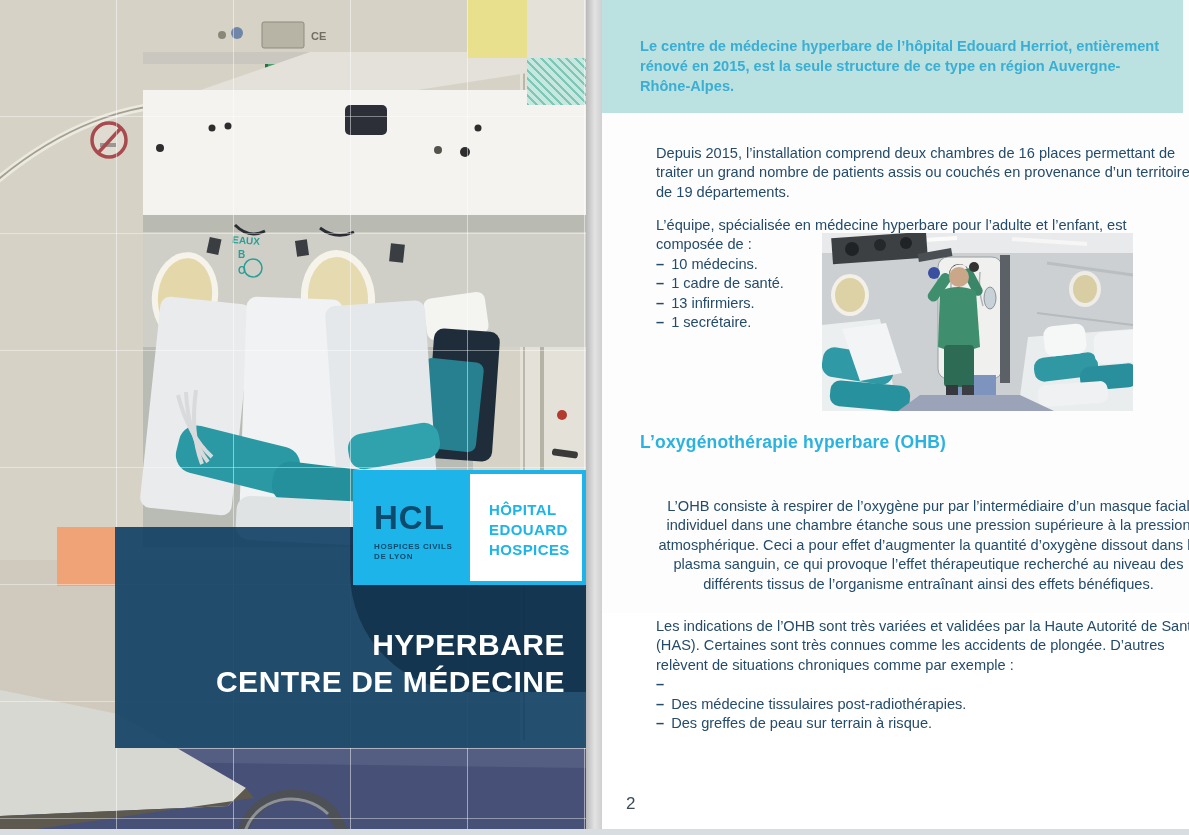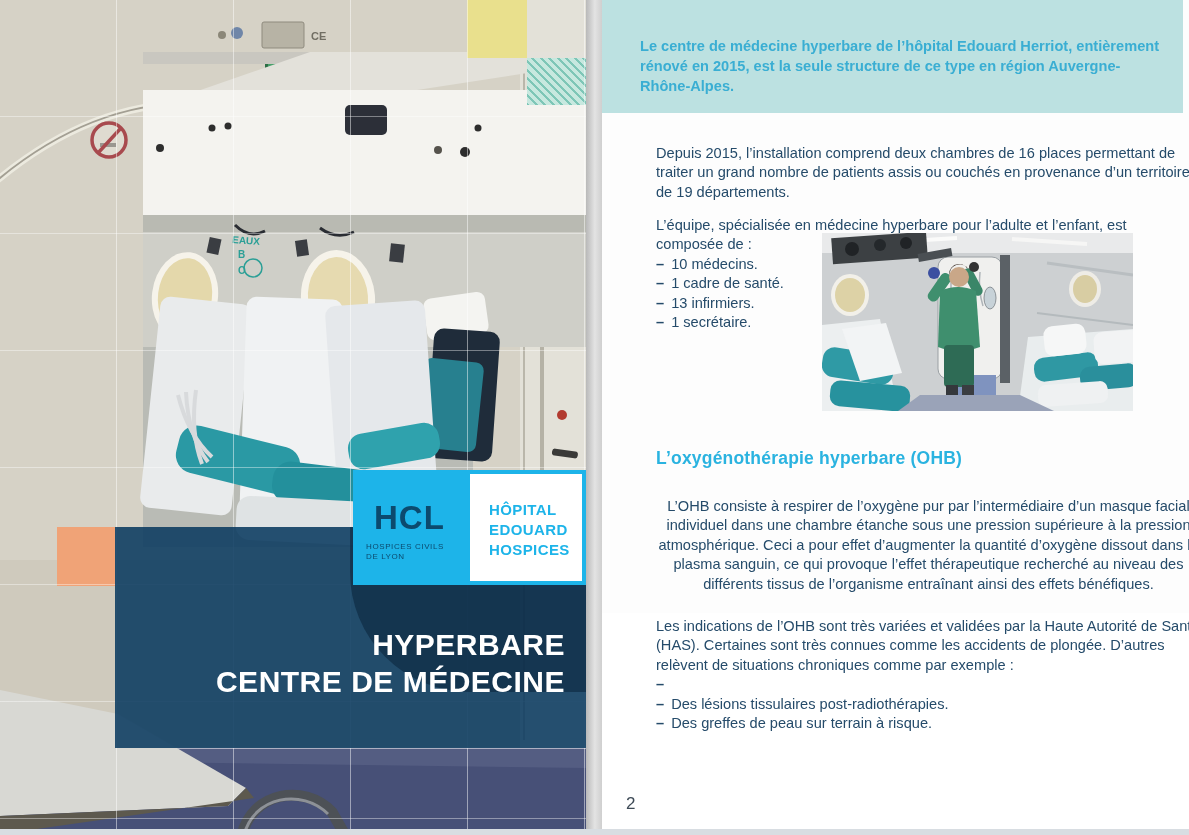--- a/index.html
+++ b/index.html
@@ -286,7 +286,7 @@
       </svg>
     </div>
 
-    <h2 class="block section-heading" style="margin:16px">L’oxygénothérapie hyperbare (OHB)</h2>
+    <h2 class="block section-heading" style="margin:0">L’oxygénothérapie hyperbare (OHB)</h2>
 
     <p class="block body-text ohb">L’OHB consiste à respirer de l’oxygène pur par l’intermédiaire d’un masque facial individuel dans une chambre étanche sous une pression supérieure à la pression atmosphérique. Ceci a pour effet d’augmenter la quantité d’oxygène dissout dans le plasma sanguin, ce qui provoque l’effet thérapeutique recherché au niveau des différents tissus de l’organisme entraînant ainsi des effets bénéfiques.</p>
 

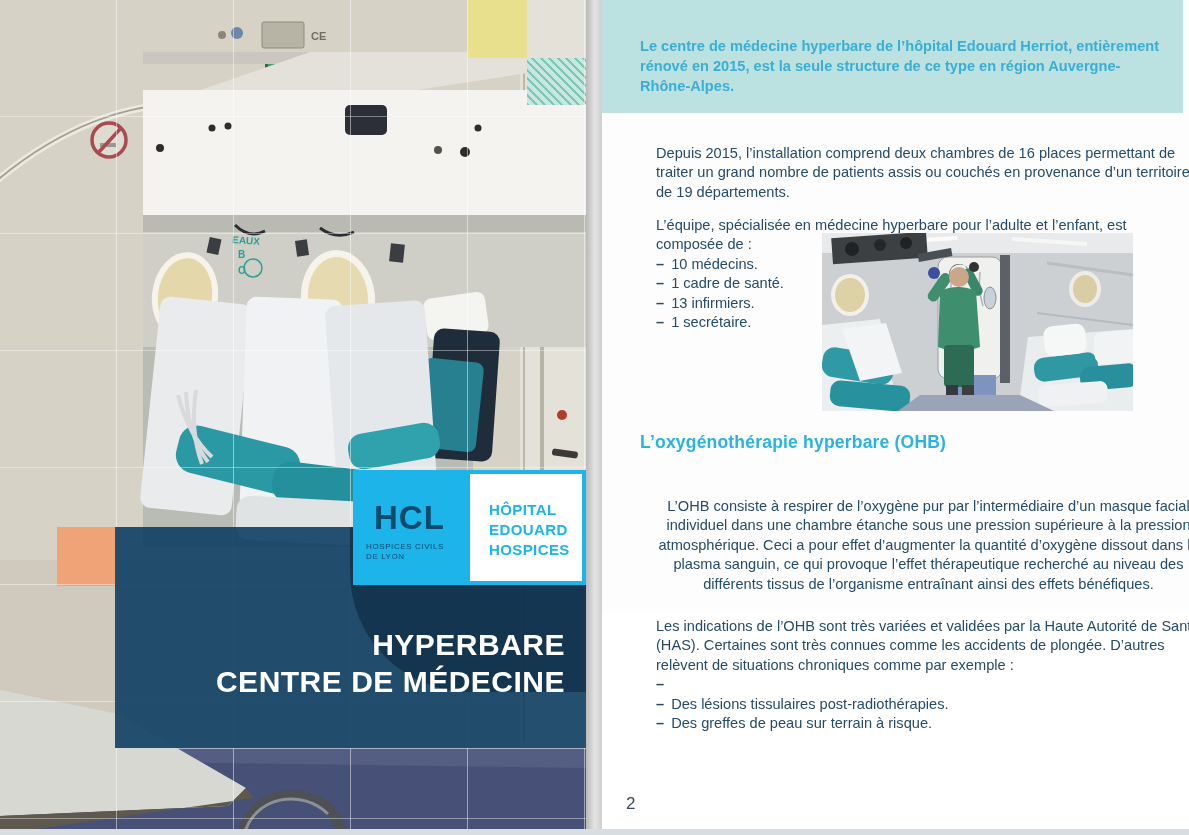--- a/index.html
+++ b/index.html
@@ -28,7 +28,7 @@
   .hcl-logo{position:absolute;left:353px;top:470px;width:233px;height:115px;background:#1db4e9;z-index:9;}
   .hcl-left{position:absolute;left:0;top:0;width:117px;height:115px;color:#0c4a6e;}
   .hcl-acronym{position:absolute;left:21px;top:29px;font-weight:700;font-size:33px;letter-spacing:1px;}
-  .hcl-sub{position:absolute;left:13px;top:72px;font-weight:400;font-size:8px;letter-spacing:.6px;line-height:10px;}
+  .hcl-sub{position:absolute;left:21px;top:72px;font-weight:700;font-size:8px;letter-spacing:.6px;line-height:10px;}
   .hcl-right{position:absolute;left:117px;top:4px;width:112px;height:107px;background:#ffffff;}
   .hcl-hospital{position:absolute;left:19px;top:26px;color:#1db4e9;font-weight:700;font-size:15px;line-height:20px;letter-spacing:.4px;}
 

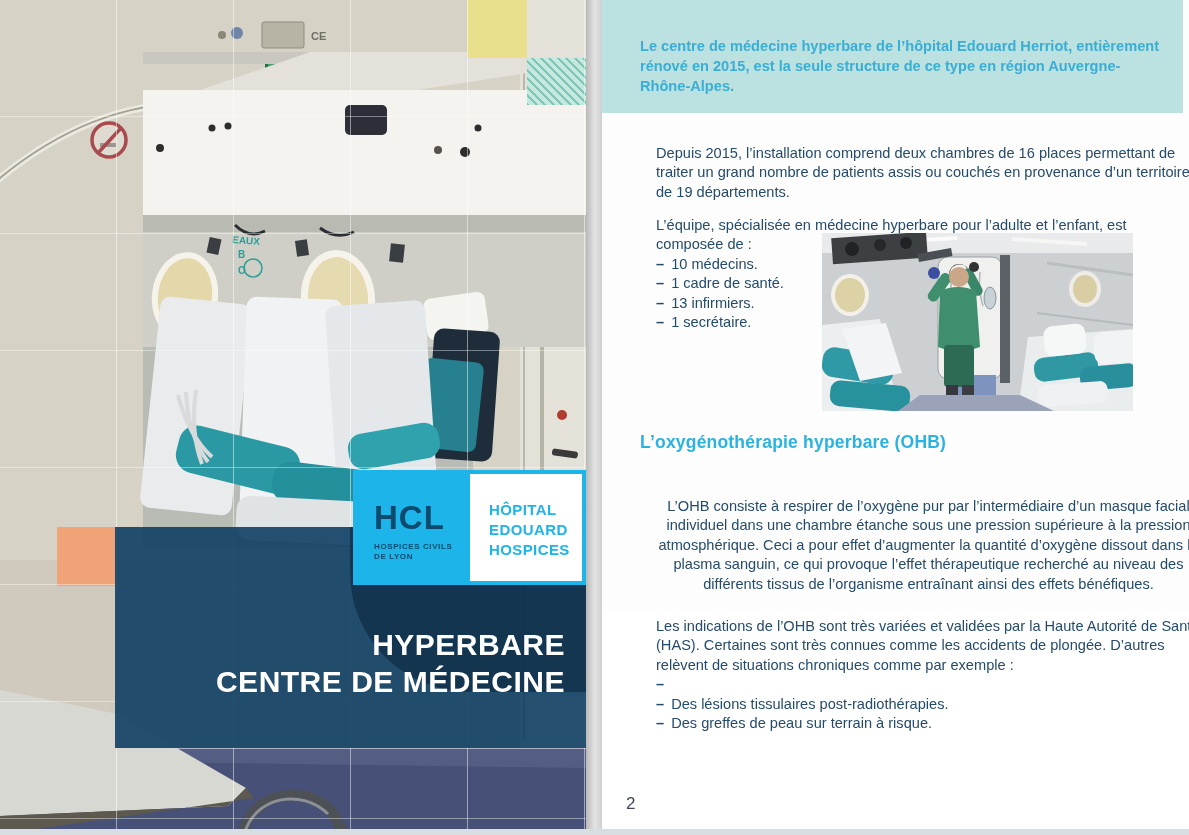--- a/index.html
+++ b/index.html
@@ -298,7 +298,7 @@
           </div>
         <div class="li">
           <span class="dash">–</span>
-          <span>Des lésions tissulaires post-radiothérapies.</span>
+          <span>Des médecine tissulaires post-radiothérapies.</span>
           </div>
         <div class="li">
           <span class="dash">–</span>

